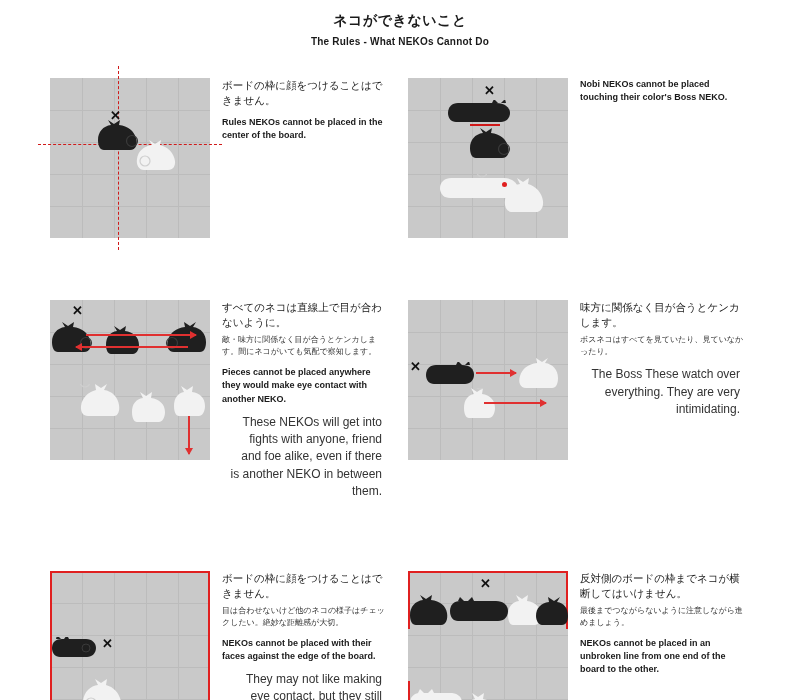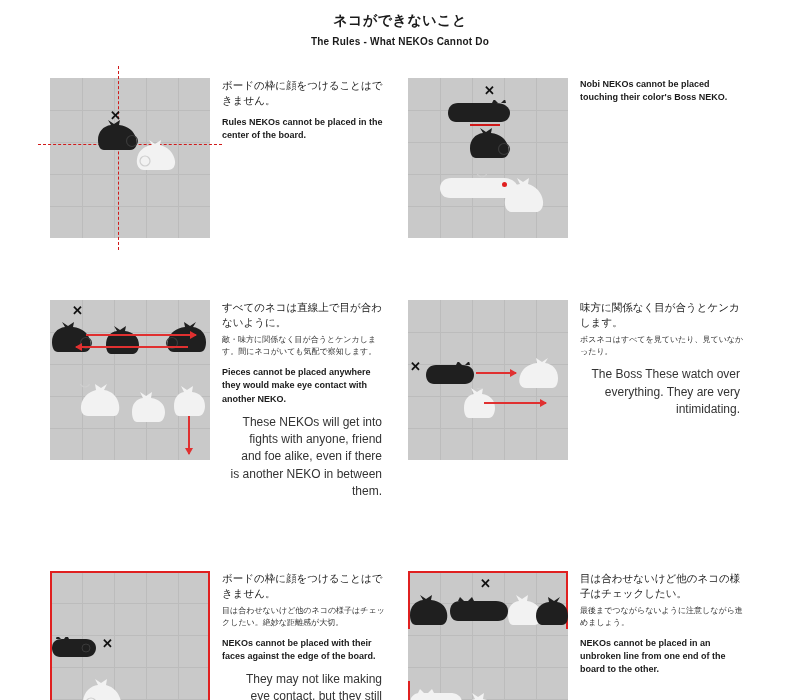--- a/index.html
+++ b/index.html
@@ -527,7 +527,7 @@
         <div class="marker-x" style="left:72px; top:6px;">✕</div>
       </div>
       <div class="text-col">
-        <p class="t-jp-main">目は合わせないけど他のネコの様子はチェックしたい。</p>
+        <p class="t-jp-main">反対側のボードの枠までネコが横断してはいけません。</p>
         <p class="t-jp-sub">最後までつながらないように注意しながら進めましょう。</p>
         <p class="t-en-main">NEKOs cannot be placed in an unbroken line from one end of the board to the other.</p>
       </div>

